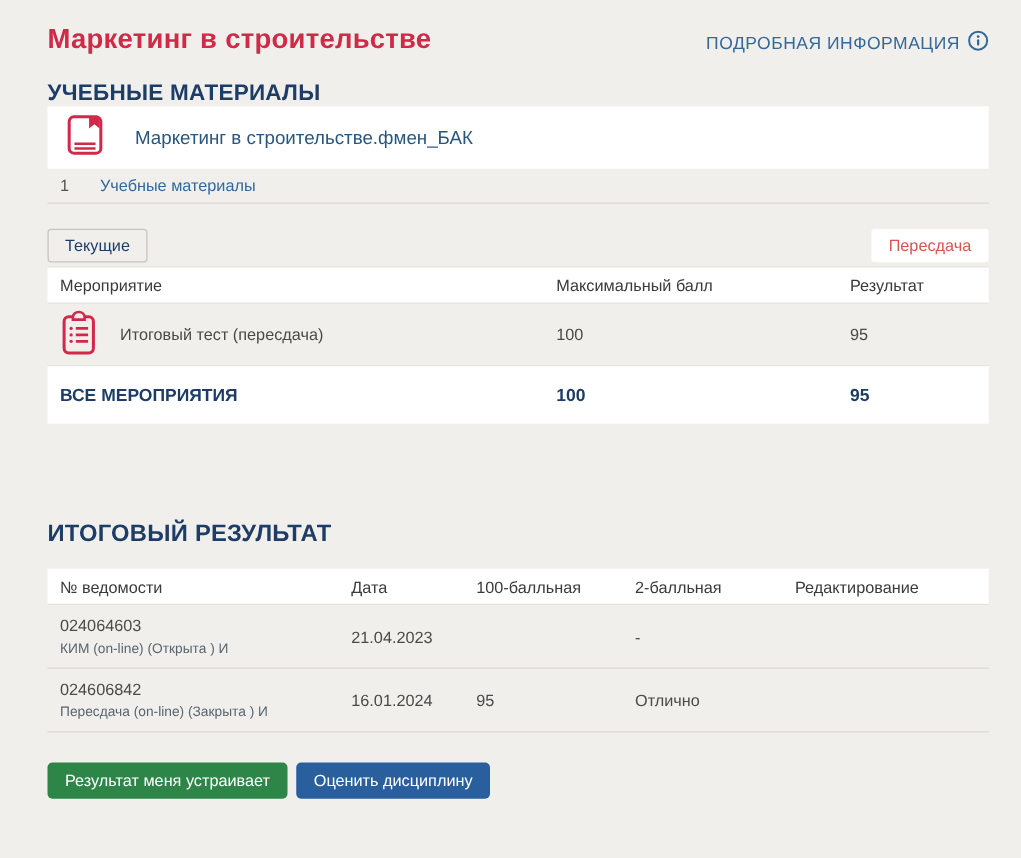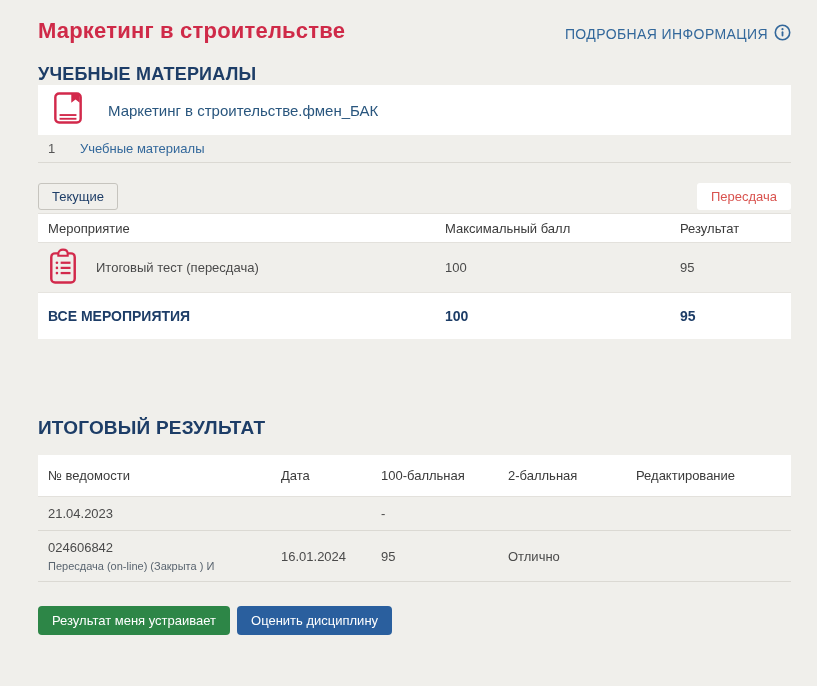--- a/index.html
+++ b/index.html
@@ -80,7 +80,7 @@
   .t2 .grid { display:grid; grid-template-columns:233px 100px 127px 128px 1fr; }
   .t2 .cell { padding-left:10px; }
   .t2-head {
-    background:#fff; height:42px; align-items:center;
+    background:#fff; height:29px; align-items:center;
     font-size:13px; color:#3a3a3a; border-bottom:1px solid #e3e1dc;
   }
   .t2-row {

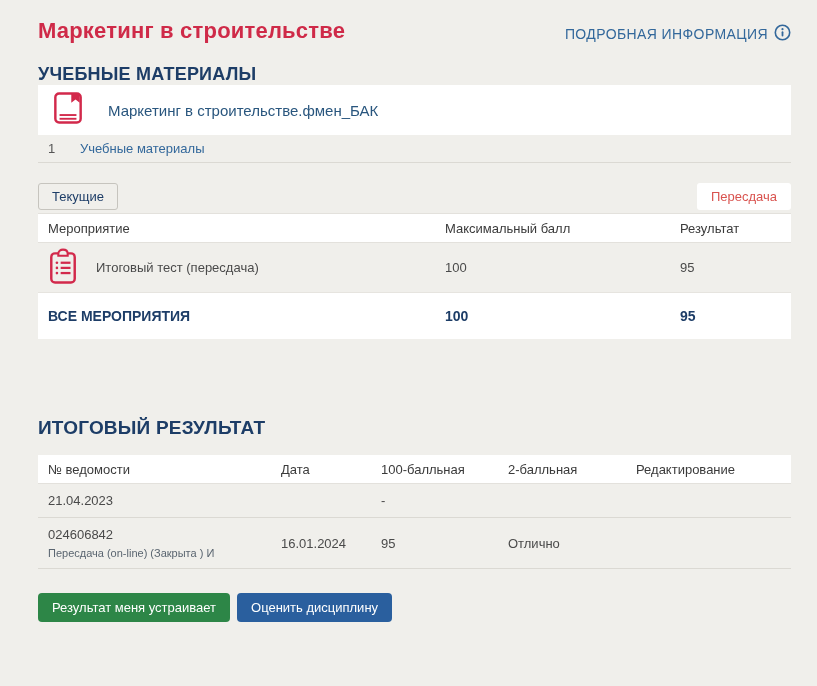--- a/index.html
+++ b/index.html
@@ -191,6 +191,10 @@
     </div>
 
     <div class="grid t2-row">
+      <div class="cell">
+        <div class="sheet-num">024064603</div>
+        <div class="sheet-sub">КИМ (on-line) (Открыта ) И</div>
+      </div>
       <div class="cell">21.04.2023</div>
       <div class="cell"></div>
       <div class="cell">-</div>

